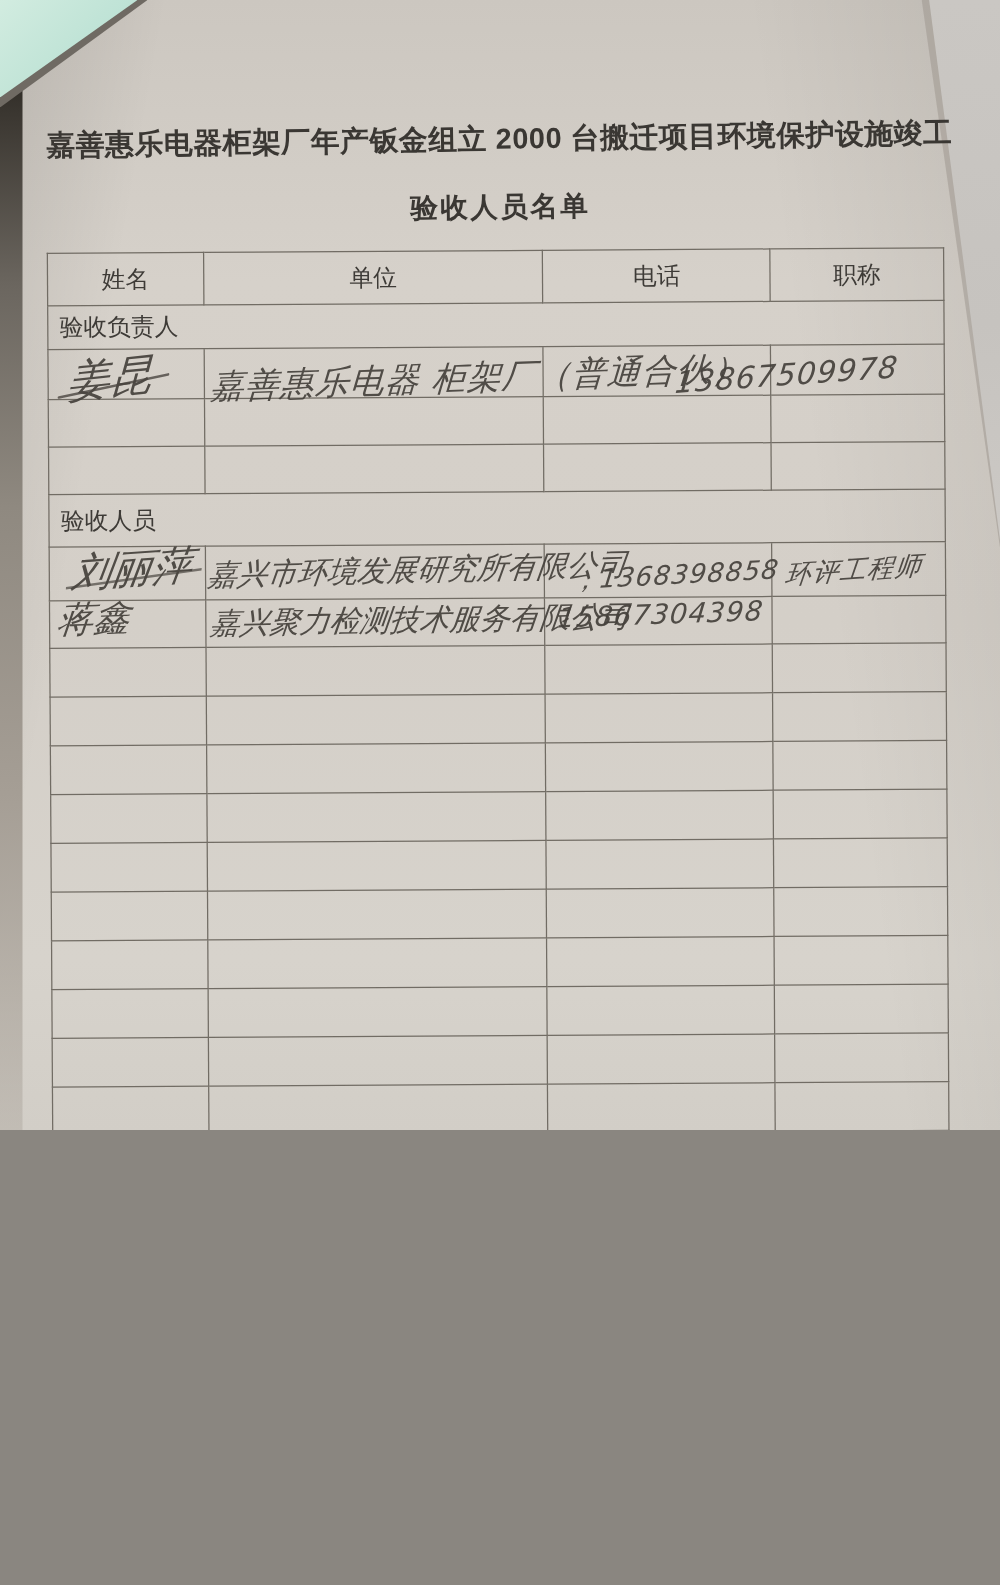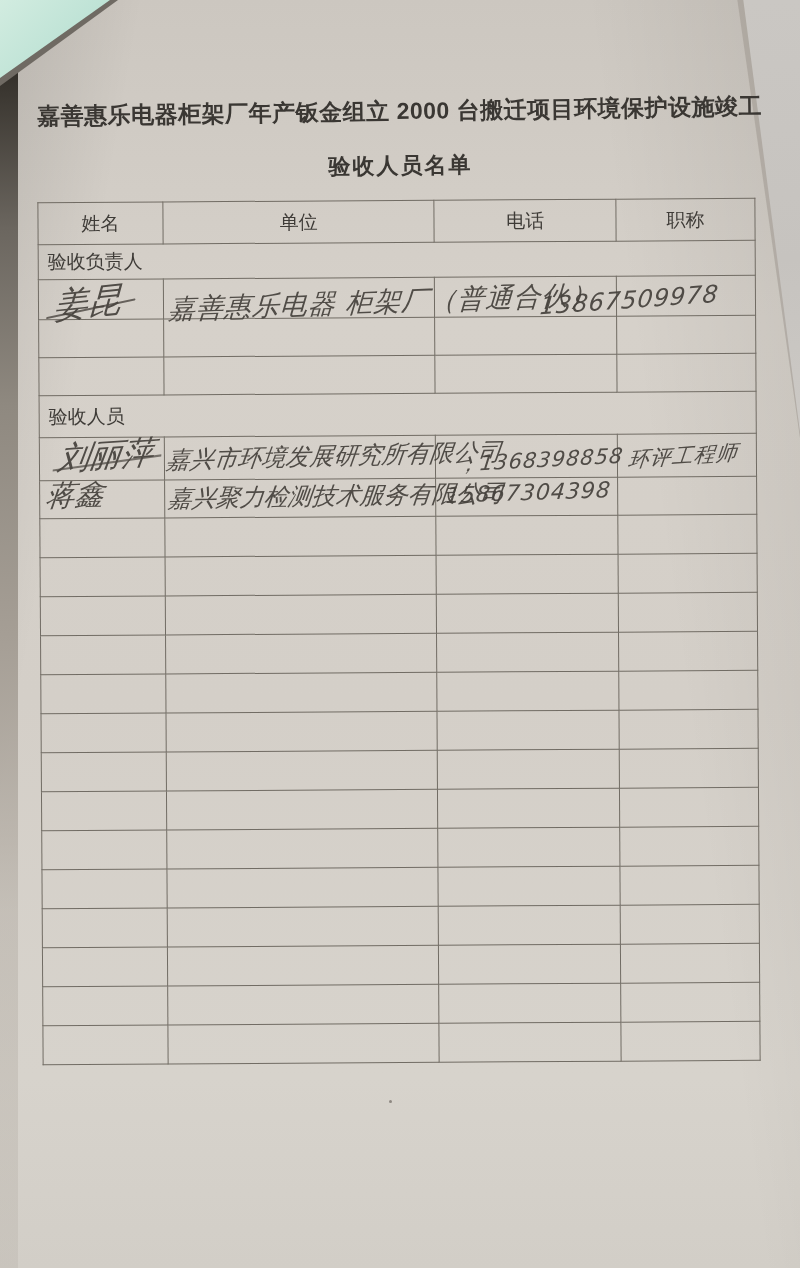--- a/index.html
+++ b/index.html
@@ -4,7 +4,7 @@
 <style>
   html,body{margin:0;padding:0;background:#8a8680;}
   .photo{
-    position:relative;width:800px;height:1268px;overflow:hidden;
+    position:relative;width:800px;height:904px;overflow:hidden;
     background:
       linear-gradient(100deg, rgba(0,0,0,0.10) 0%, rgba(0,0,0,0) 14%),
       linear-gradient(262deg, rgba(0,0,0,0.07) 0%, rgba(0,0,0,0) 22%),

